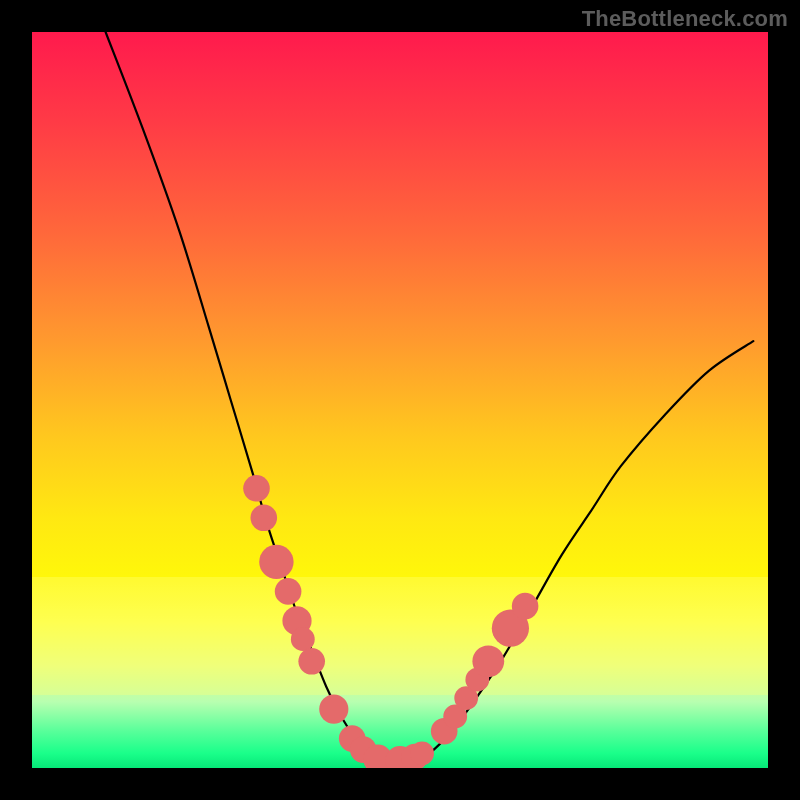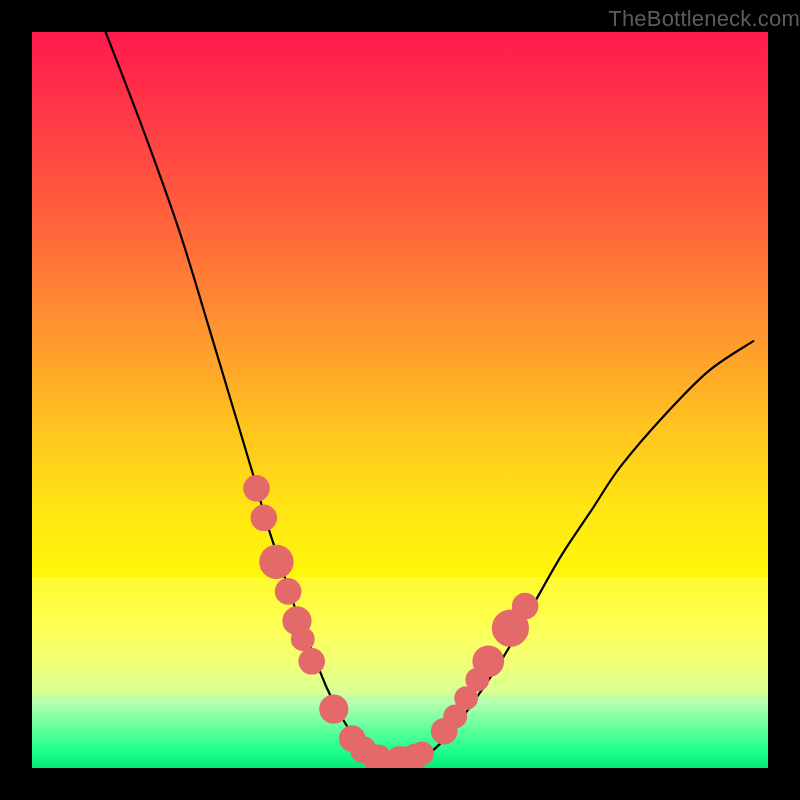--- a/index.html
+++ b/index.html
@@ -54,11 +54,11 @@
   .watermark {
     position: absolute;
     top: 6px;
-    right: 0;
+    right: 12px;
     color: #5c5c5c;
     font-size: 22px;
     letter-spacing: 0.2px;
-    font-weight: 400;
+    font-weight: 700;
   }
   svg.curve {
     position: absolute;

